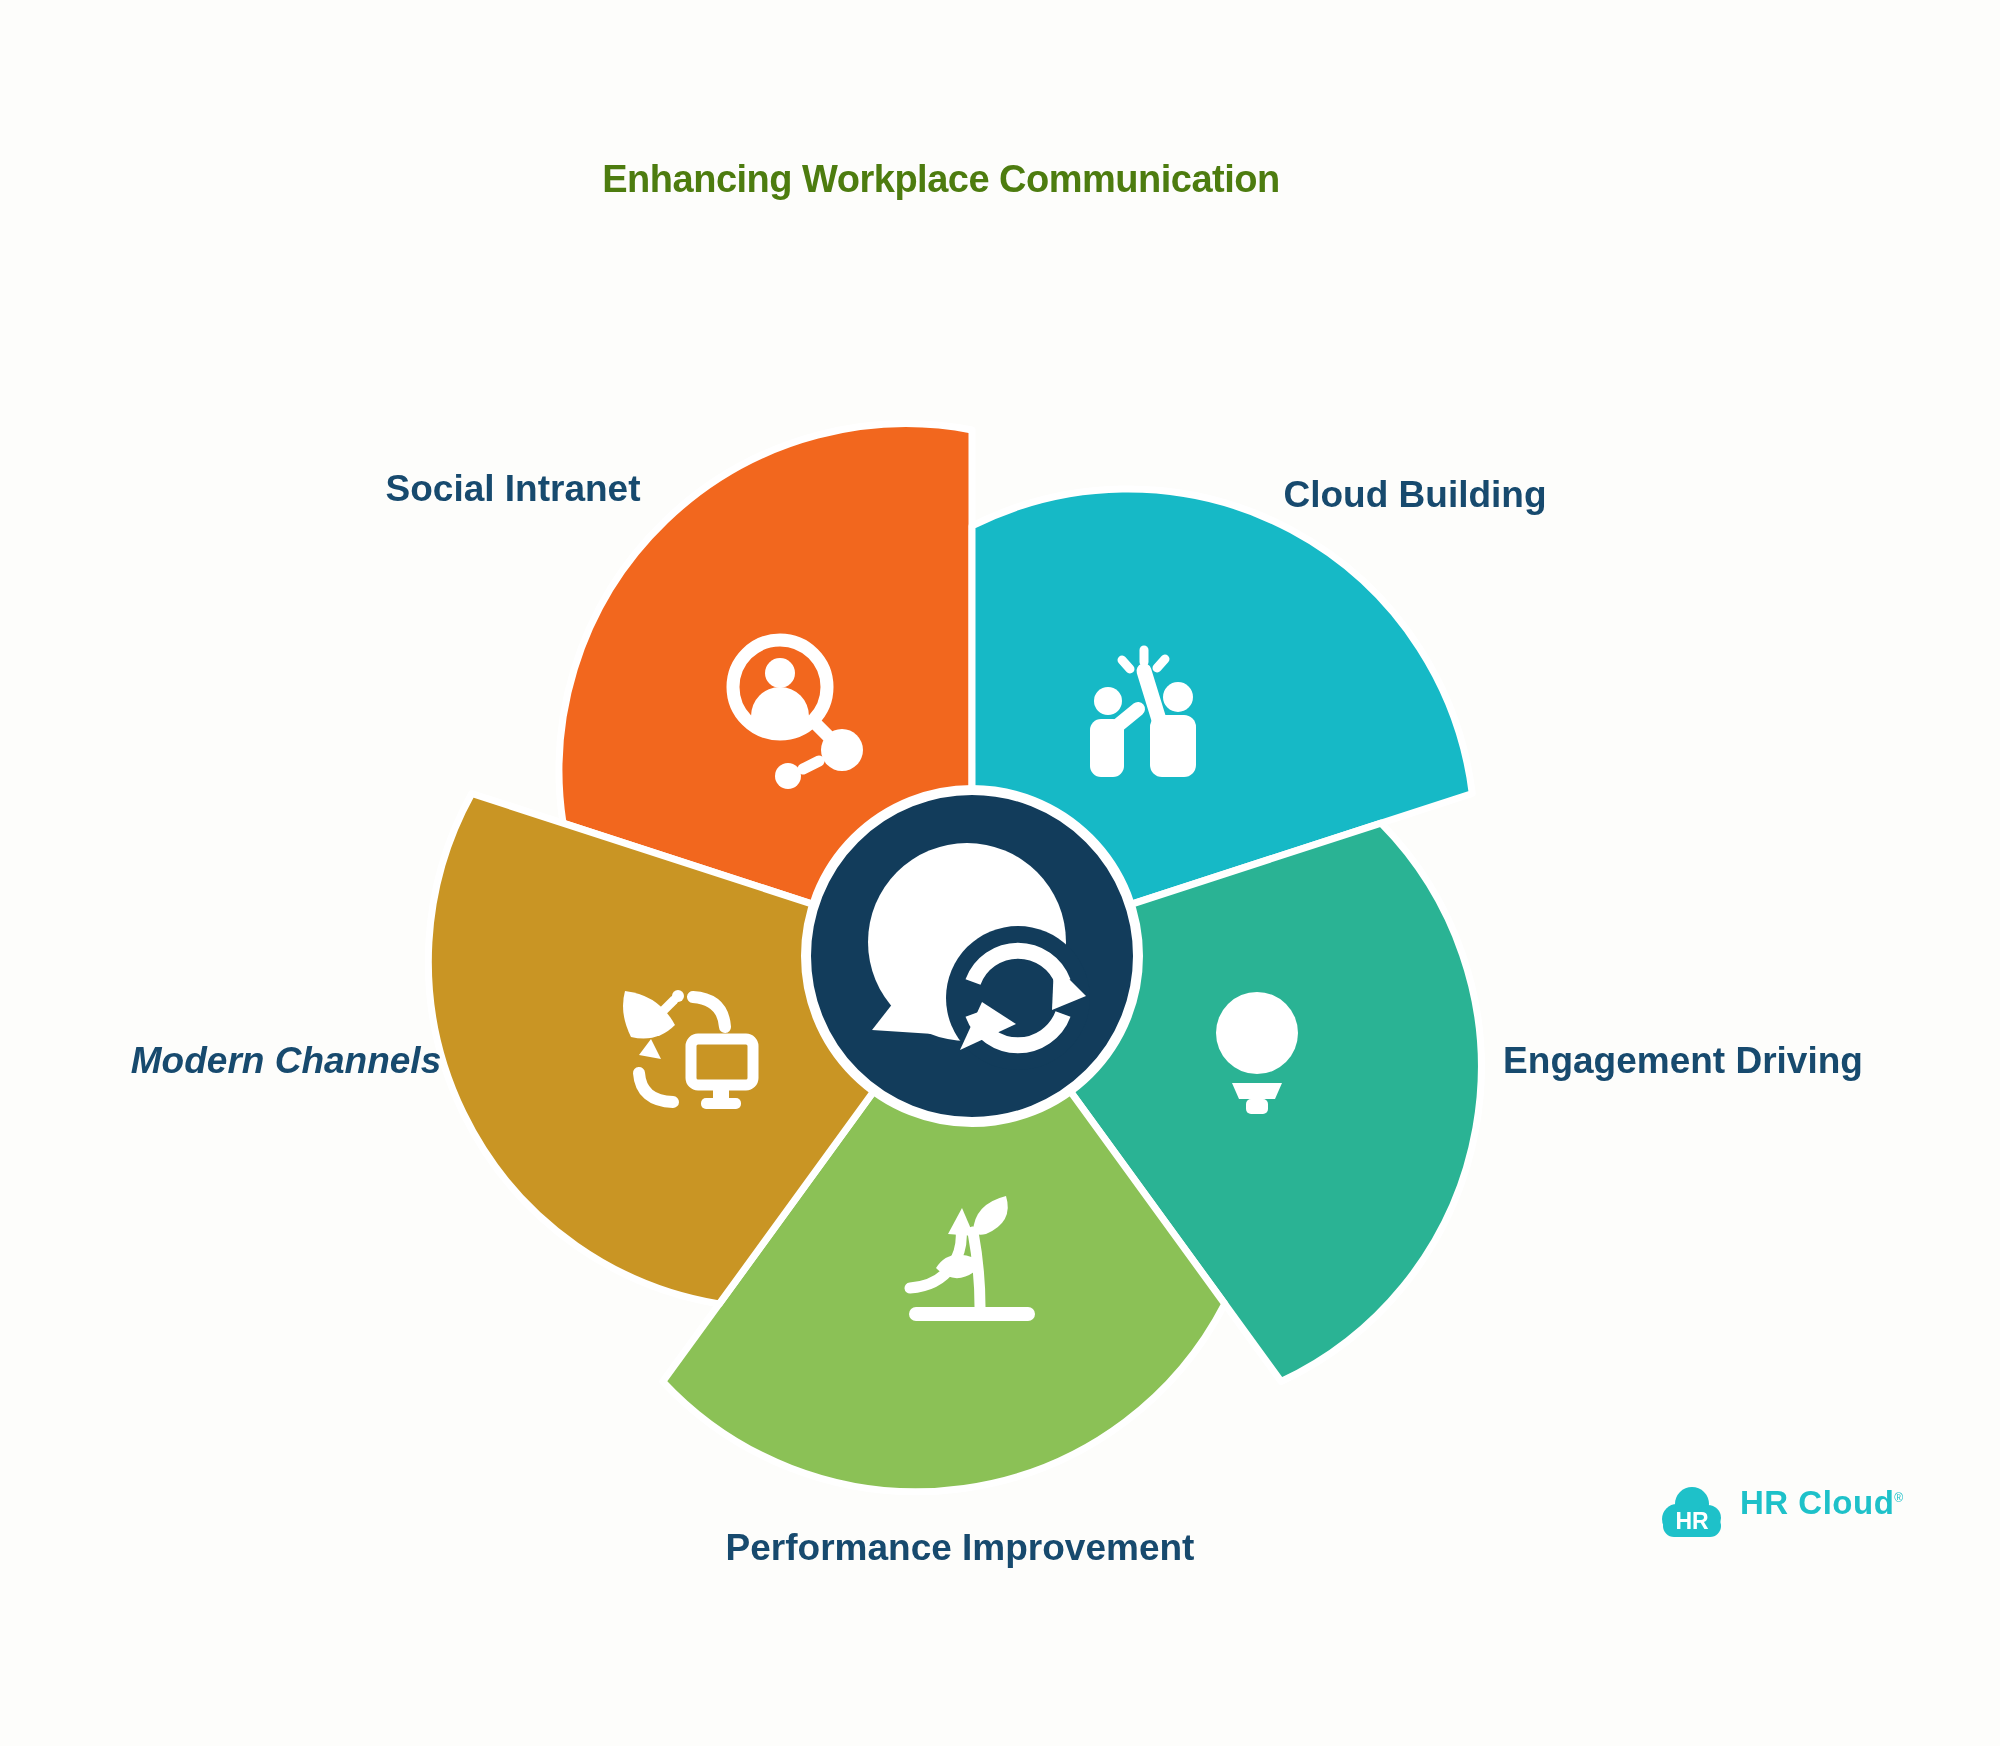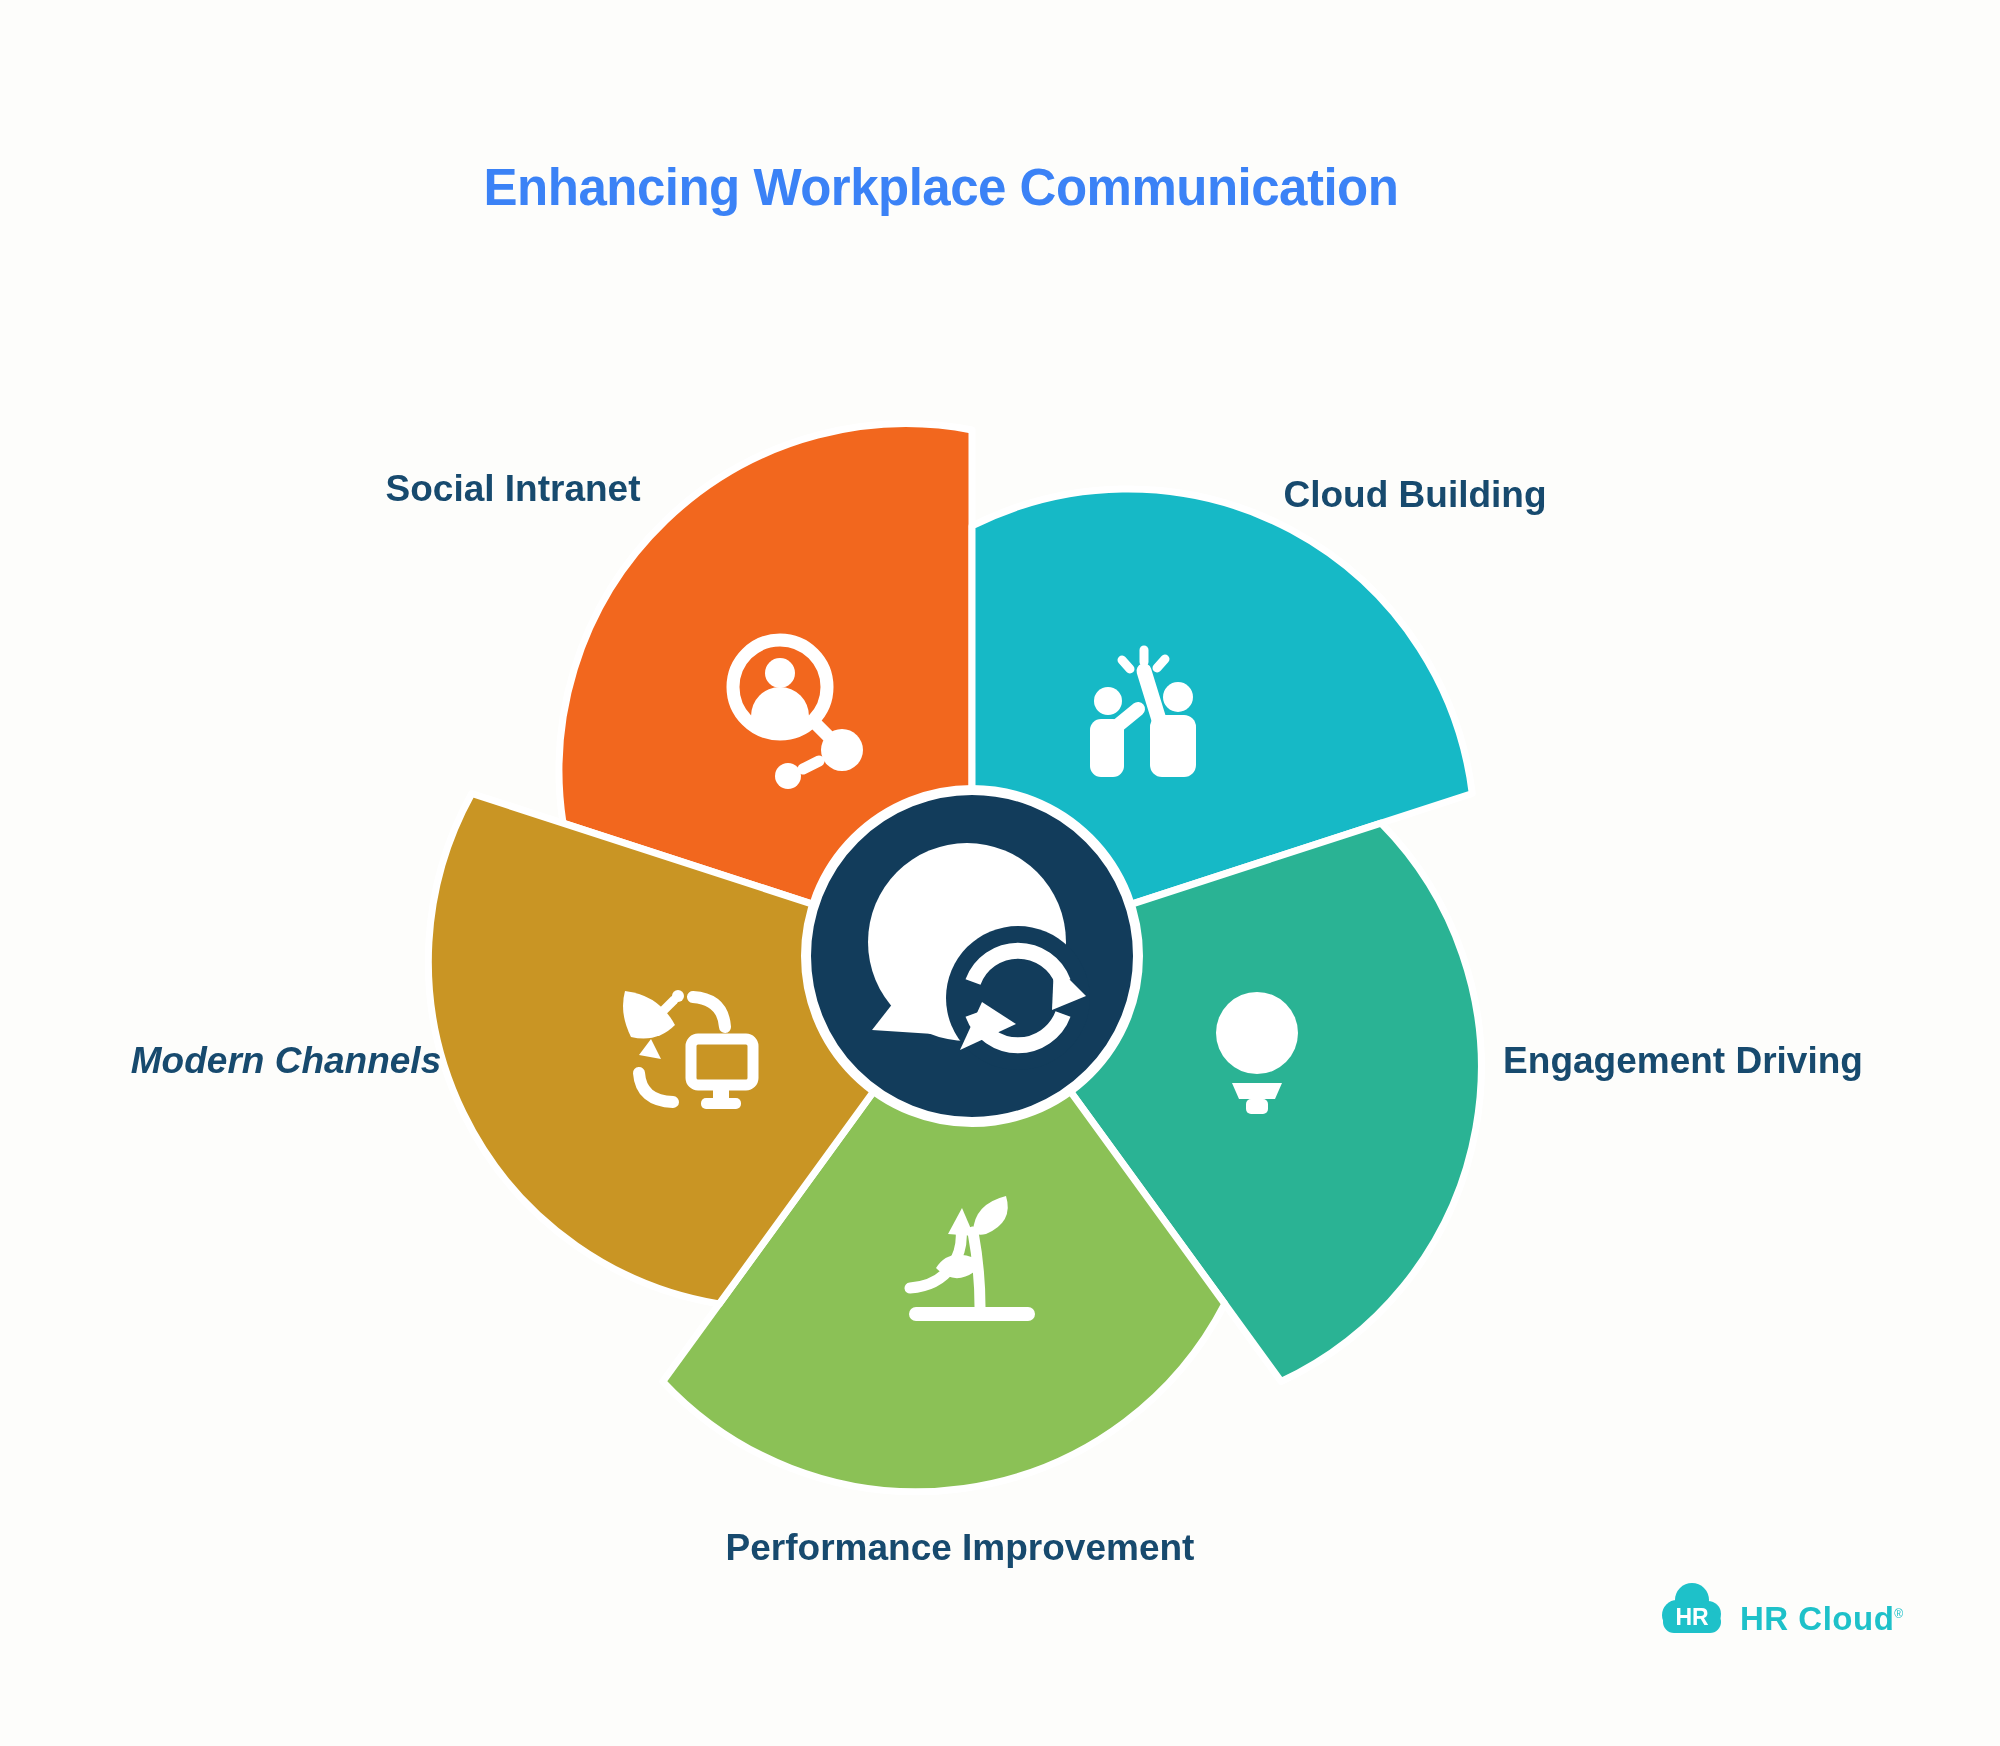--- a/index.html
+++ b/index.html
@@ -14,8 +14,8 @@
     position:absolute;
     left:941px;top:158px;
     transform:translateX(-50%);
-    font-size:51px;font-weight:700;
-    color:#3b82f6;
+    font-size:38px;font-weight:700;
+    color:#4d7c0f;
     white-space:nowrap;
     letter-spacing:-0.5px;
   }

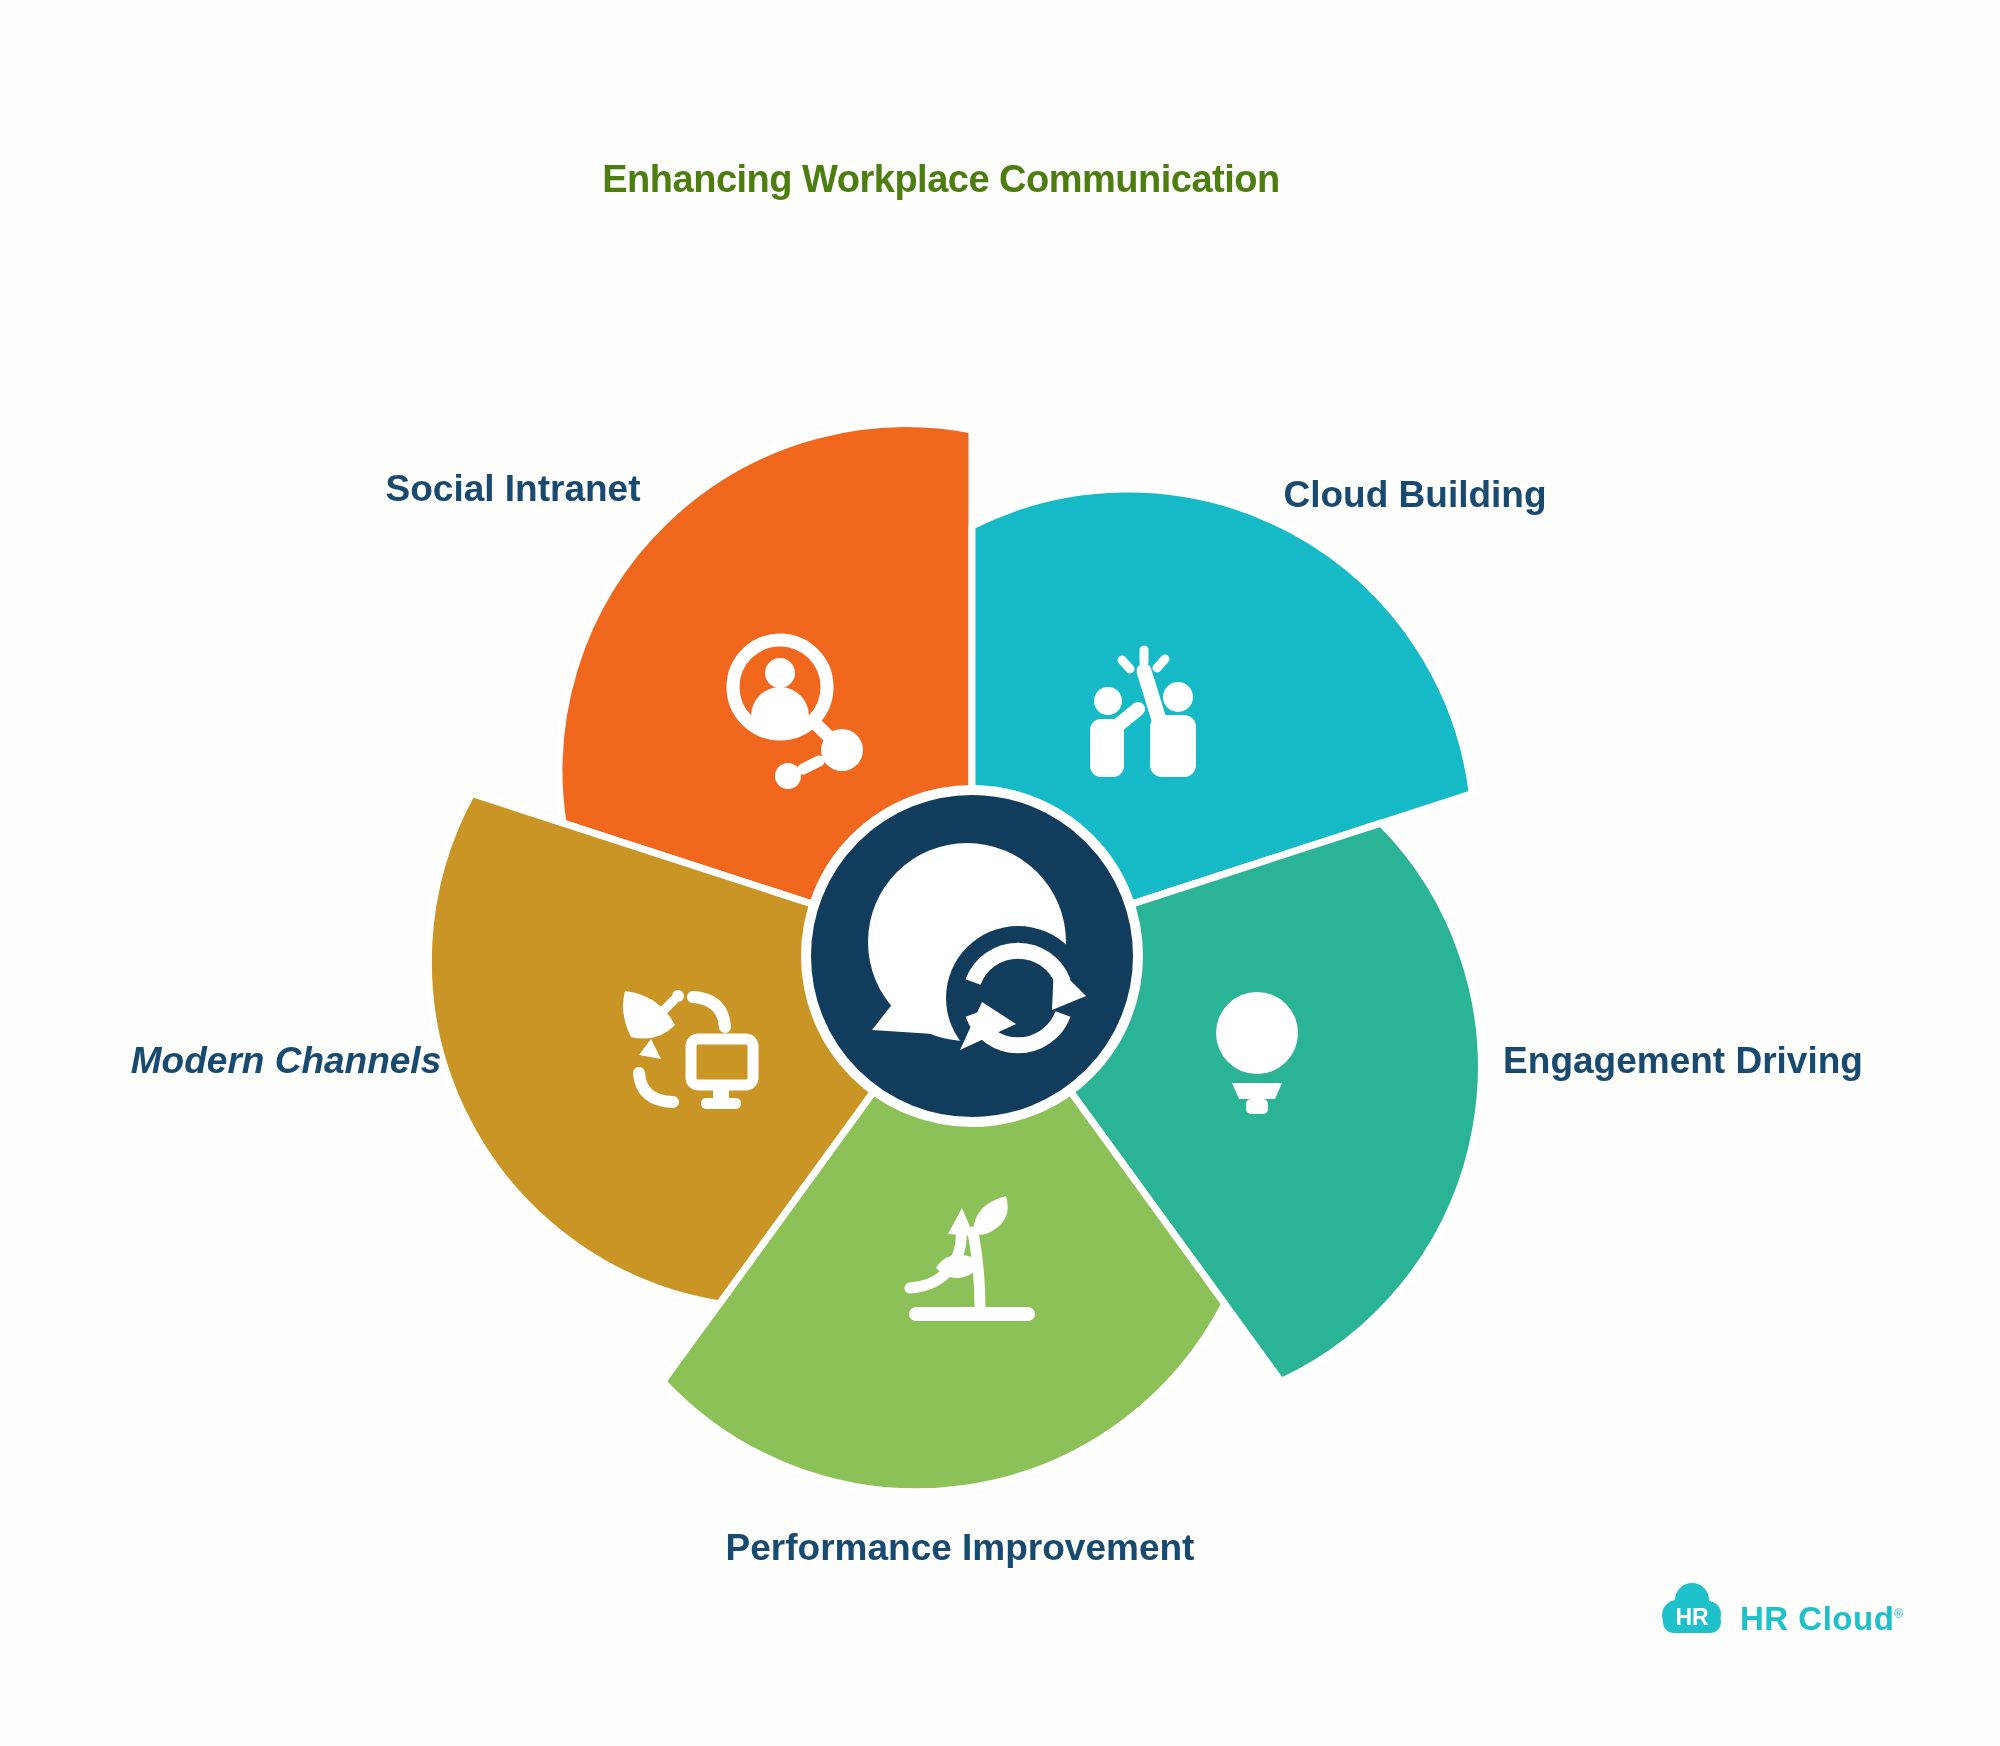--- a/index.html
+++ b/index.html
@@ -33,8 +33,8 @@
   .lbl-performance{left:960px;top:1527px;}
   .lbl-modern{left:286px;top:1040px;font-style:italic;}
   .logo{
-    position:absolute;left:1656px;top:1580px;
-    display:flex;align-items:flex-end;
+    position:absolute;left:1656px;top:1484px;
+    display:flex;align-items:flex-start;
   }
   .logo-word{
     margin-left:14px;

